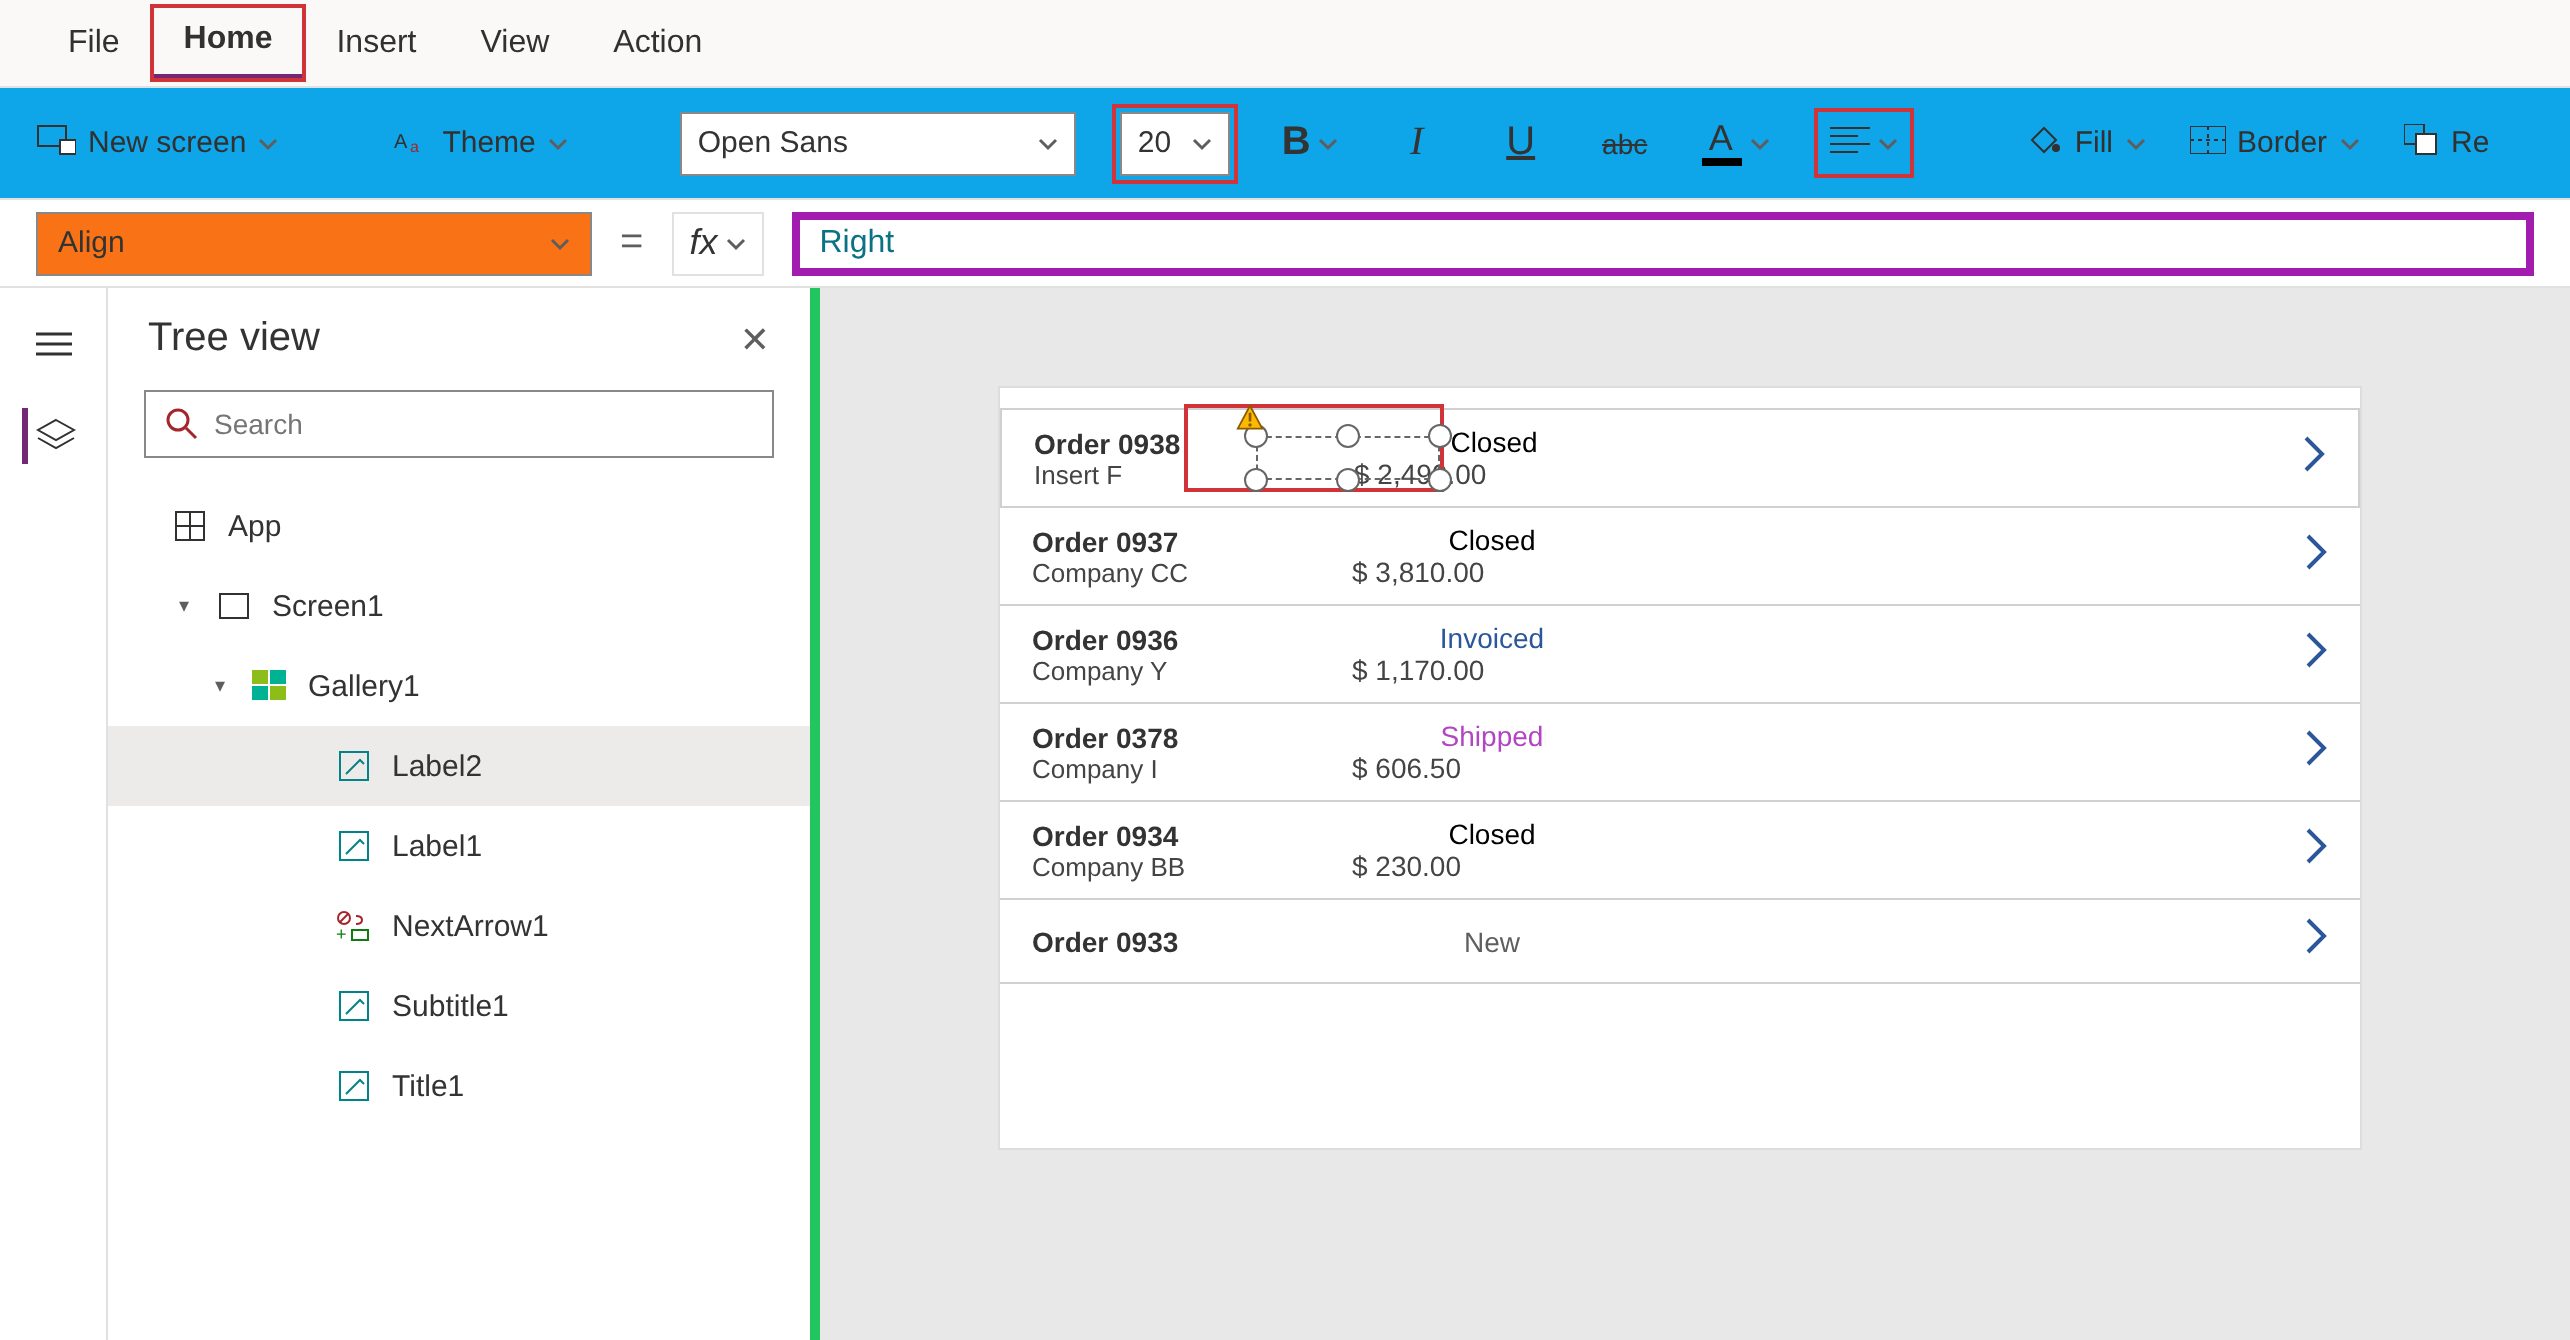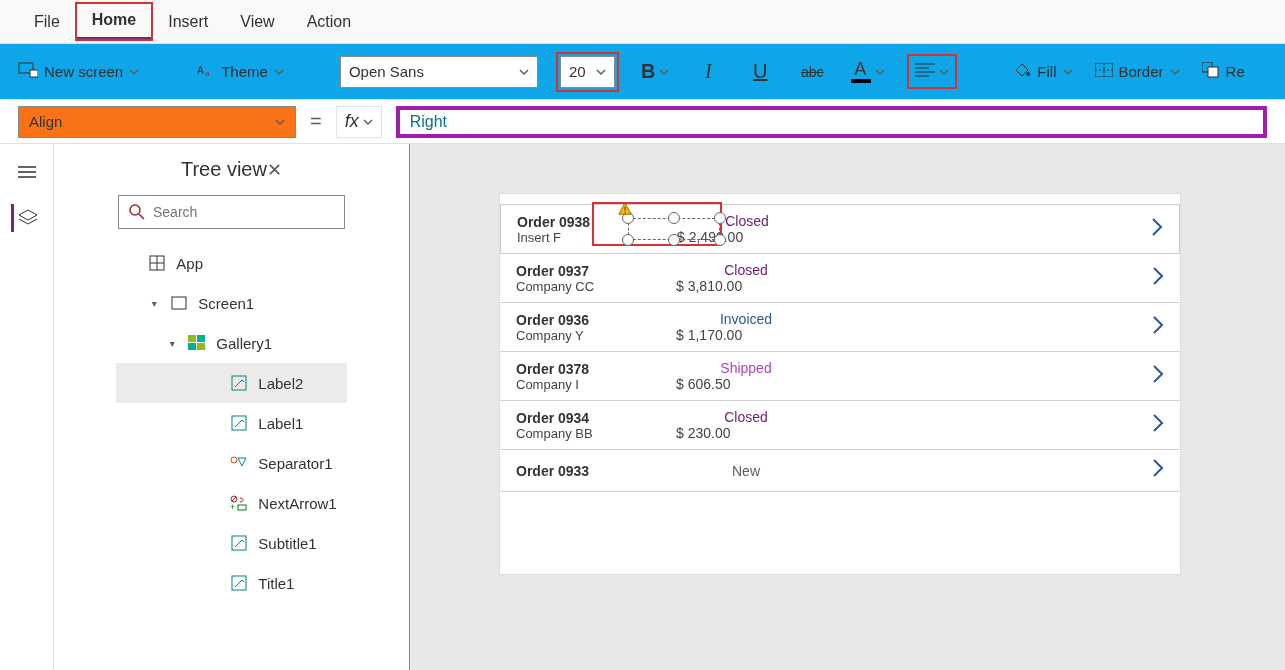--- a/index.html
+++ b/index.html
@@ -36,7 +36,7 @@
   .rail-item { width:28px; height:28px; display:flex; align-items:center; justify-content:center; cursor:pointer; }
   .rail-item.active { border-left: 3px solid #742774; margin-left:-3px; padding-left:3px; }
 
-  .treepane { width: 356px; border-right:1px solid #22c55e; background:#fff; display:flex; flex-direction:column;align-items:center; }
+  .treepane { width: 356px; border-right:5px solid #22c55e; background:#fff; display:flex; flex-direction:column; }
   .treehead { display:flex; align-items:center; justify-content:space-between; padding:14px 20px 8px 20px; }
   .treehead h2 { font-size:20px; font-weight:400; }
   .treesearch { margin: 6px 18px 10px 18px; height:34px; border:1px solid #8a8886; display:flex; align-items:center; gap:8px; padding:0 10px; color:#605e5c; }

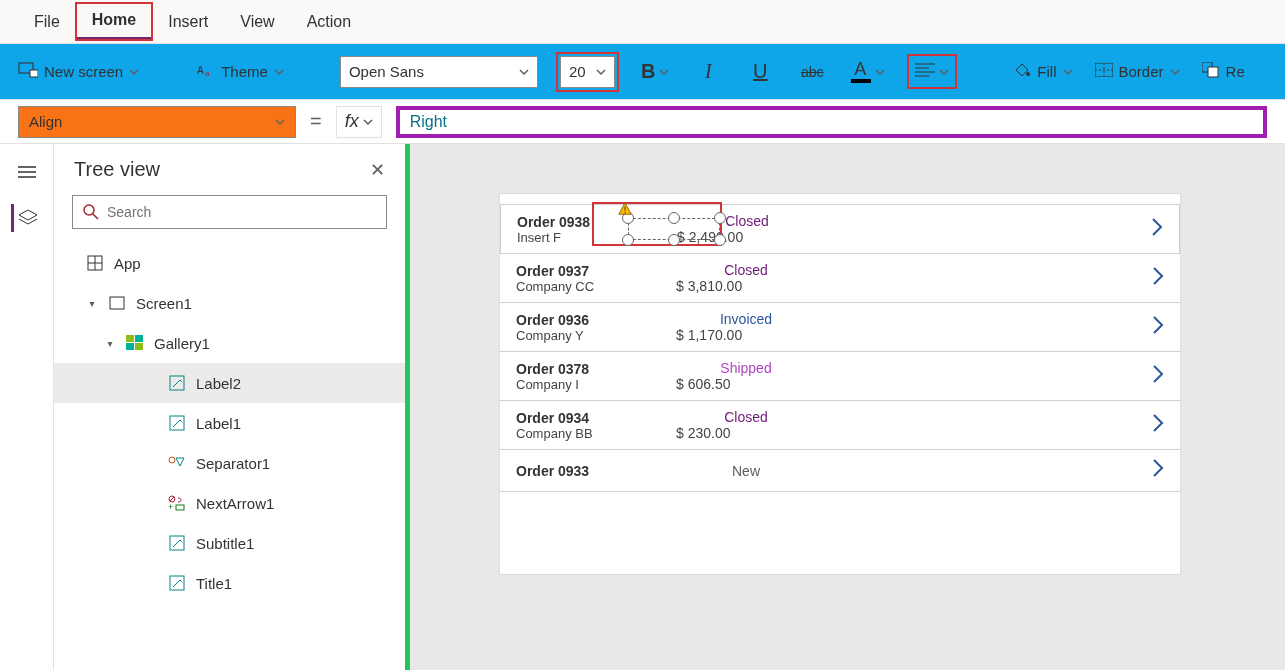--- a/index.html
+++ b/index.html
@@ -61,7 +61,7 @@
   .g-status { font-size:14px; text-align:center; }
   .g-price { font-size:14px; color:#444; grid-column:2; }
   .g-arrow { color:#4a6; font-size:18px; text-align:right; }
-  .status-Closed { color:#701a75; }
+  .status-Closed { color:#000000; }
   .status-Invoiced { color:#2b579a; }
   .status-Shipped { color:#b146c2; }
   .status-New { color:#605e5c; }

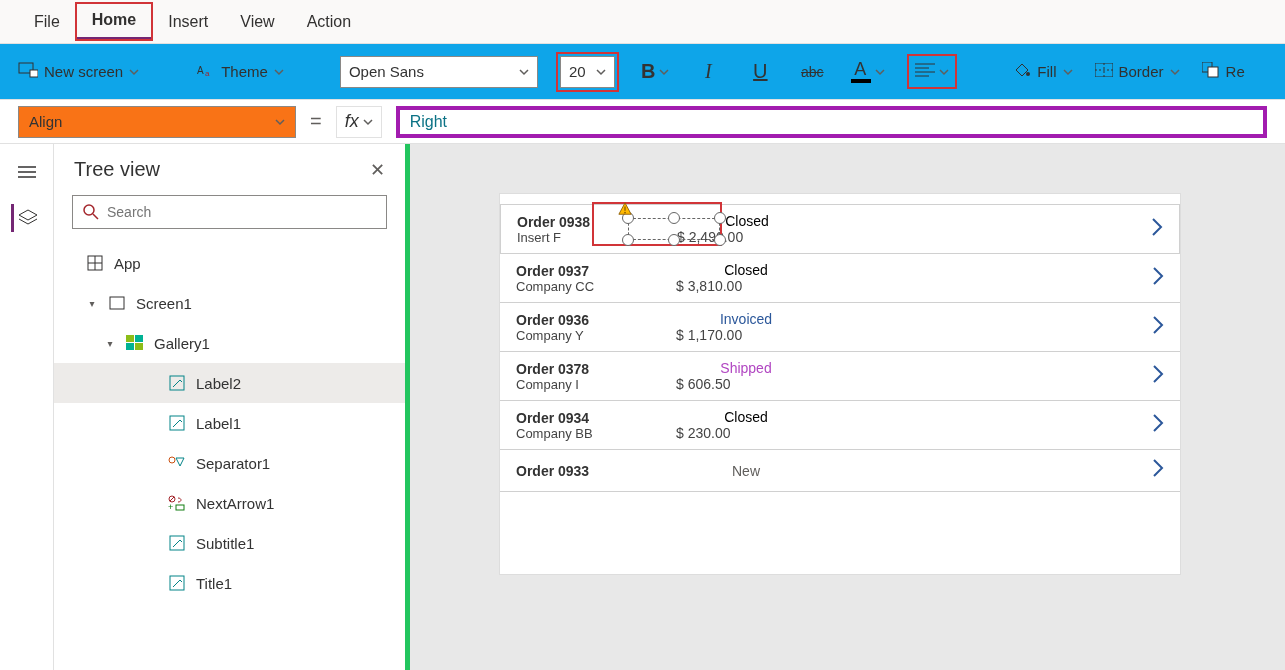--- a/index.html
+++ b/index.html
@@ -308,16 +308,6 @@
       <div class="tree-row">
         <span class="ind3"></span>
         <span class="tree-ic">
-            <svg width="18" height="14">
-              <circle cx="4" cy="4" r="3" fill="none" stroke="#ca5010"></circle>
-              <path d="M8 2 L16 2 L12 10 Z" fill="none" stroke="#038387"></path>
-            </svg>
-          </span>
-        <span>Separator1</span>
-      </div>
-      <div class="tree-row">
-        <span class="ind3"></span>
-        <span class="tree-ic">
             <svg width="18" height="16">
               <circle cx="4" cy="4" r="3" fill="none" stroke="#a4262c"></circle>
               <line x1="2" y1="6" x2="6" y2="2" stroke="#a4262c"></line>

